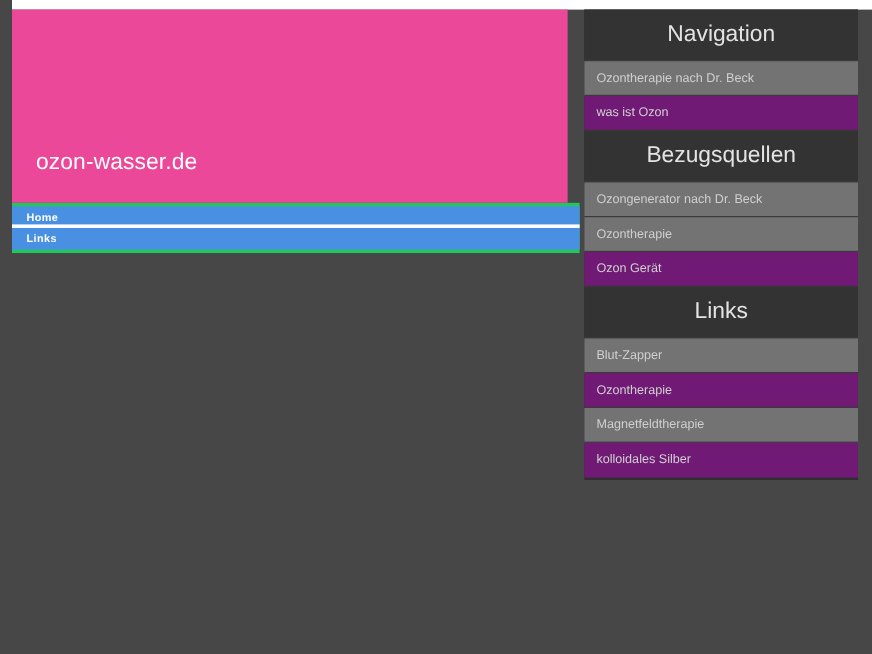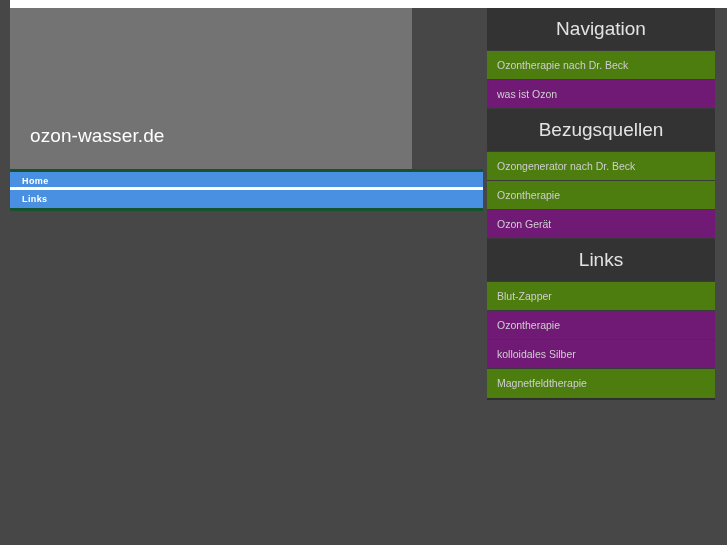--- a/index.html
+++ b/index.html
@@ -114,7 +114,7 @@
     box-sizing: border-box;
     color: #cfcfcf;
     font-size: 10.5px;
-    background: #4d7c0f;
+    background: #737373;
     border-bottom: 1px solid #3a3a3a;
     text-decoration: none;
     cursor: pointer;

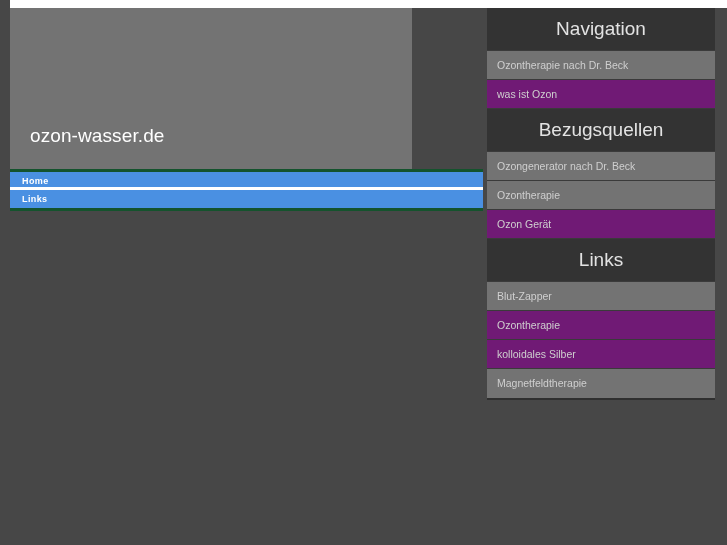--- a/index.html
+++ b/index.html
@@ -35,10 +35,11 @@
   }
 
   .site-header {
-    width: 402px;
+    width: 443px;
     height: 161px;
-    background: #737373;
+    background: #ec4899;
     position: relative;
+    padding-left: 20px;
   }
 
   .site-logo {

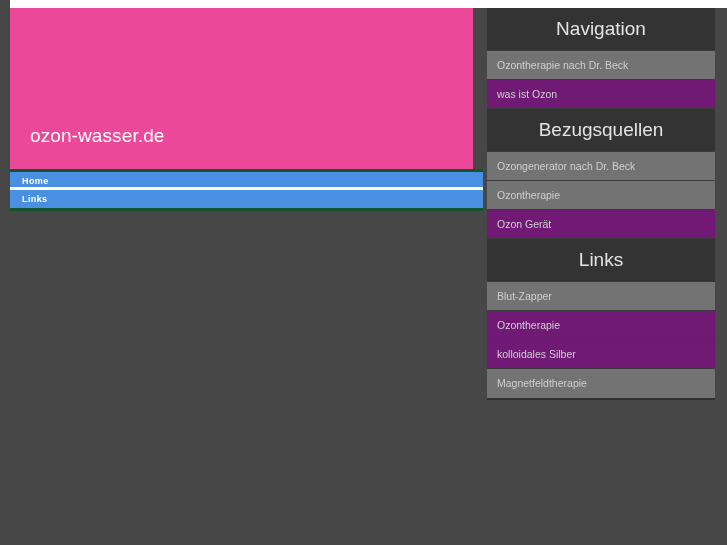--- a/index.html
+++ b/index.html
@@ -55,7 +55,7 @@
 
   .menu-bar {
     width: 473px;
-    background: #14532d;
+    background: #22c55e;
     padding-top: 3px;
     padding-bottom: 3px;
     box-sizing: border-box;

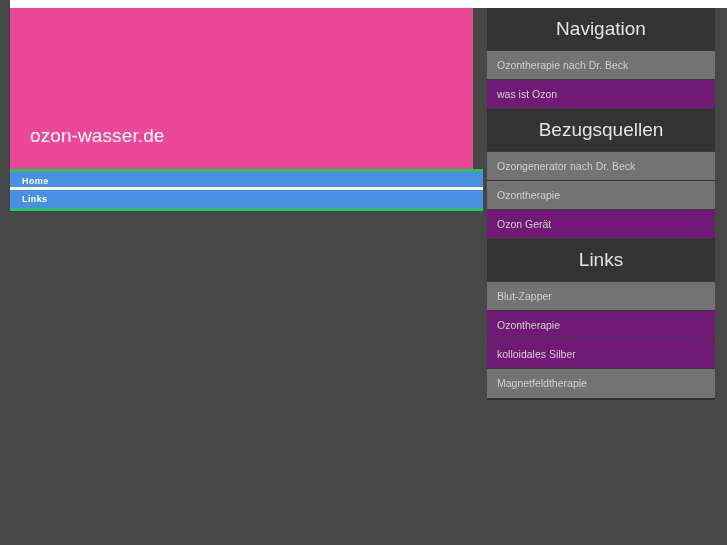--- a/index.html
+++ b/index.html
@@ -168,8 +168,8 @@
     <div class="sidebar-section-title">Links</div>
     <a class="sidebar-link">Blut-Zapper</a>
     <a class="sidebar-link alt">Ozontherapie</a>
+    <a class="sidebar-link">Magnetfeldtherapie</a>
     <a class="sidebar-link alt">kolloidales Silber</a>
-    <a class="sidebar-link">Magnetfeldtherapie</a>
   </div>
 
 </aside>

